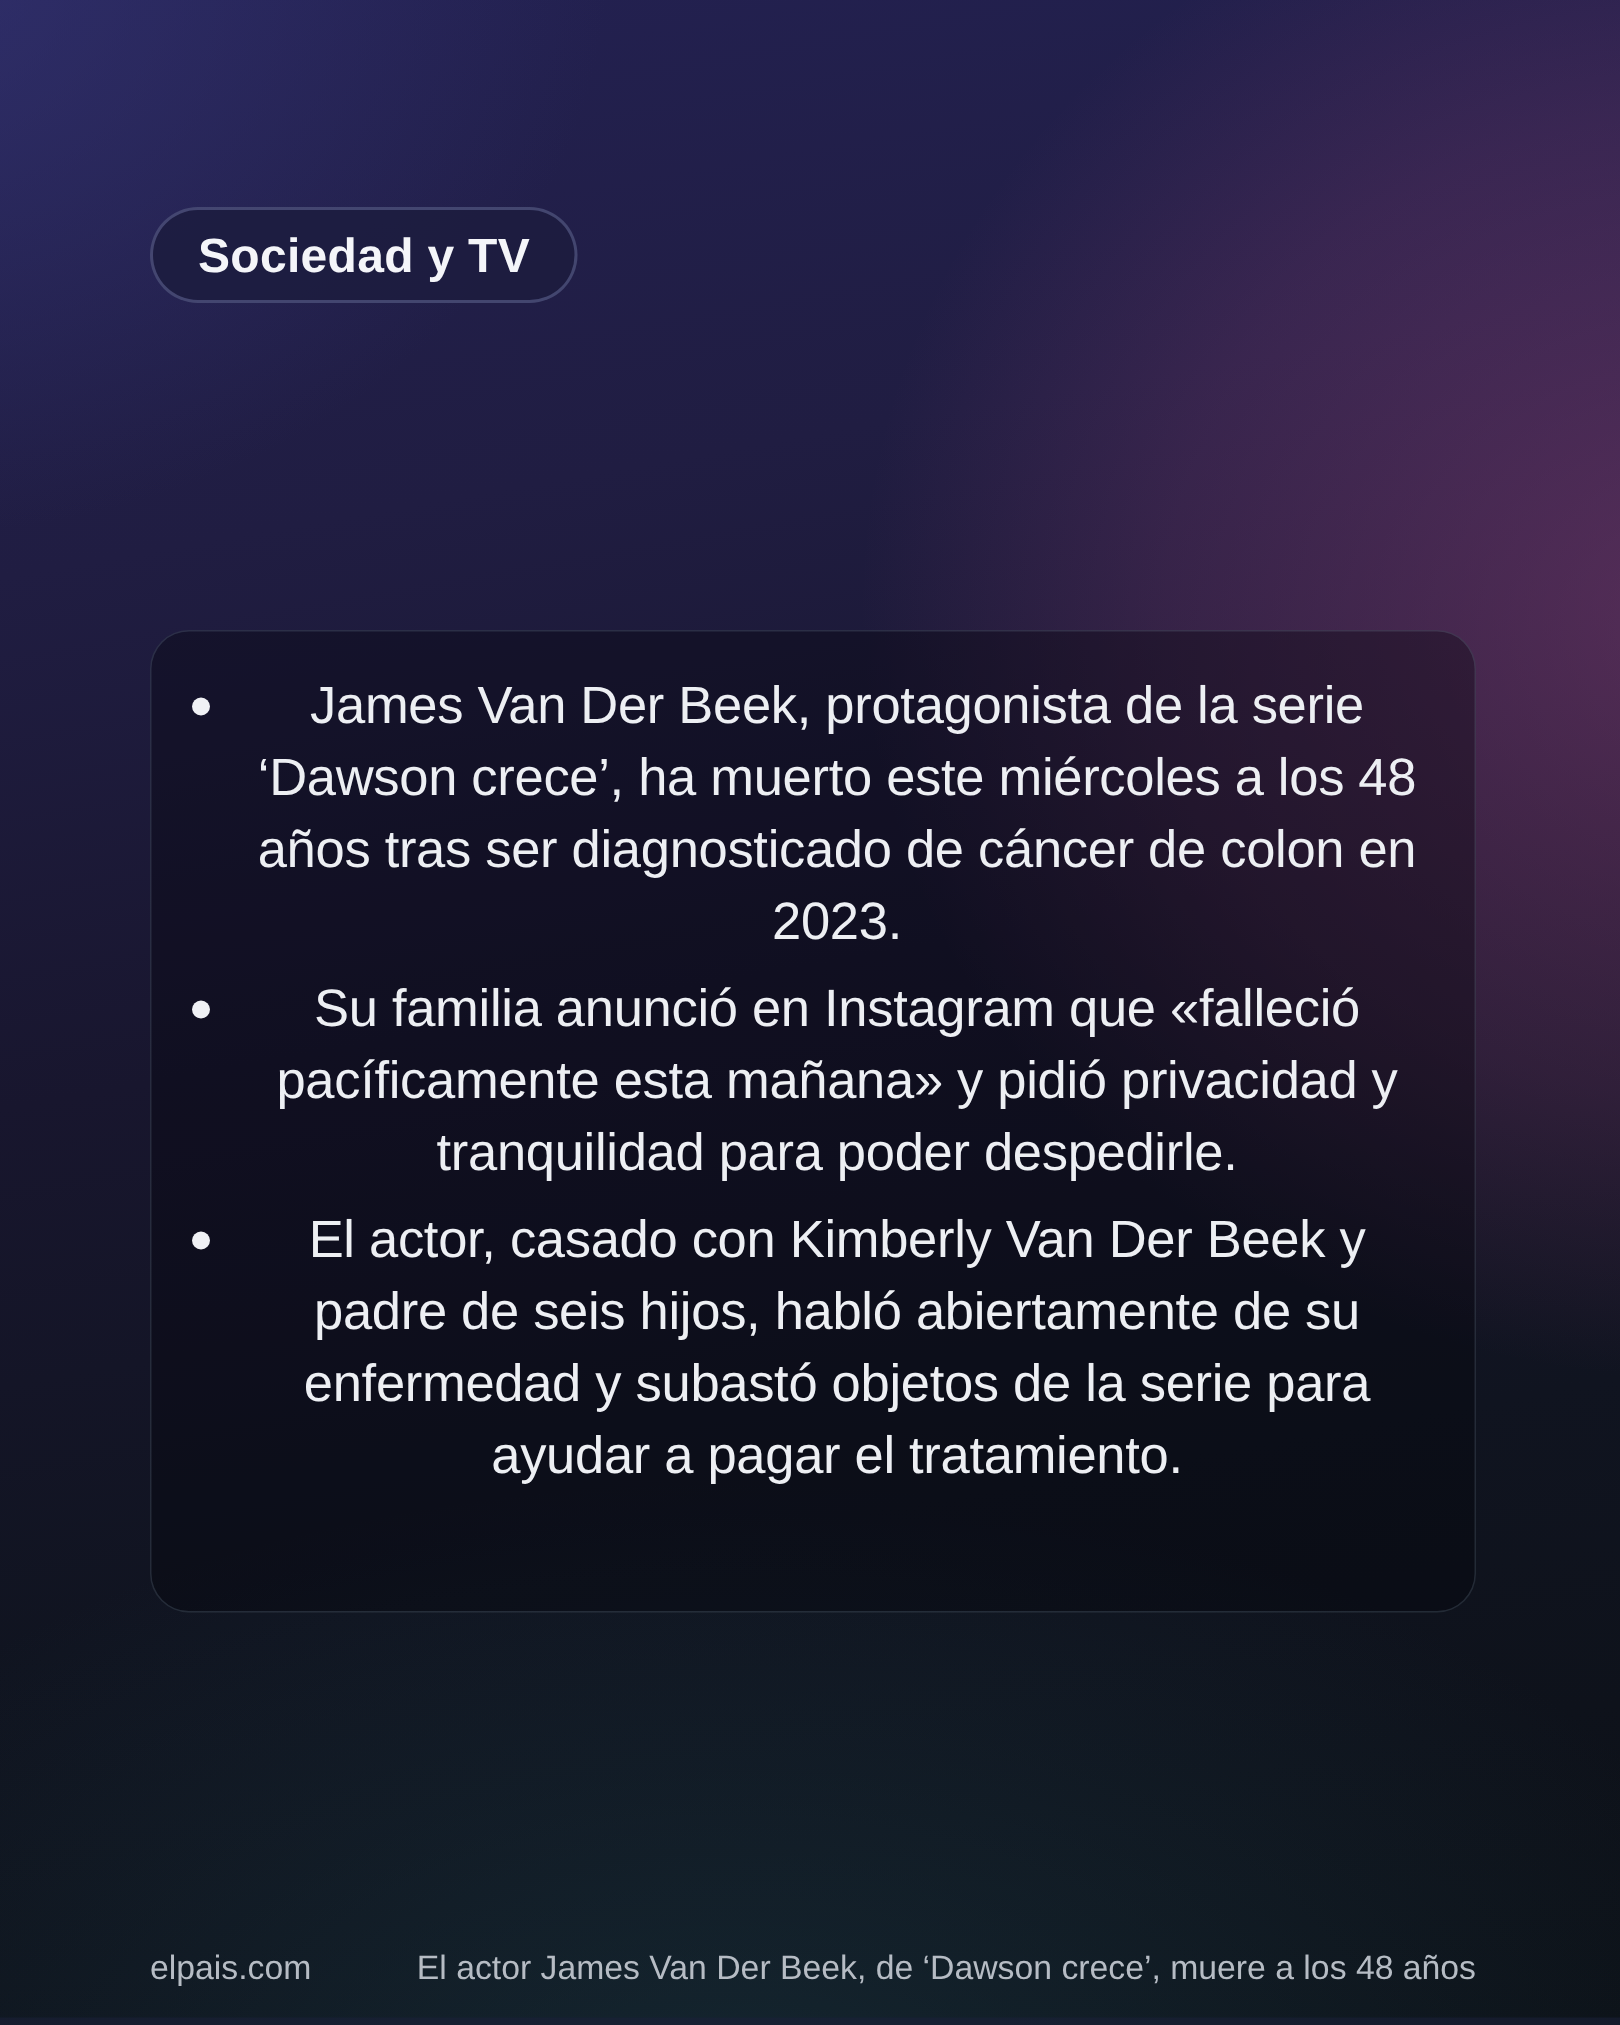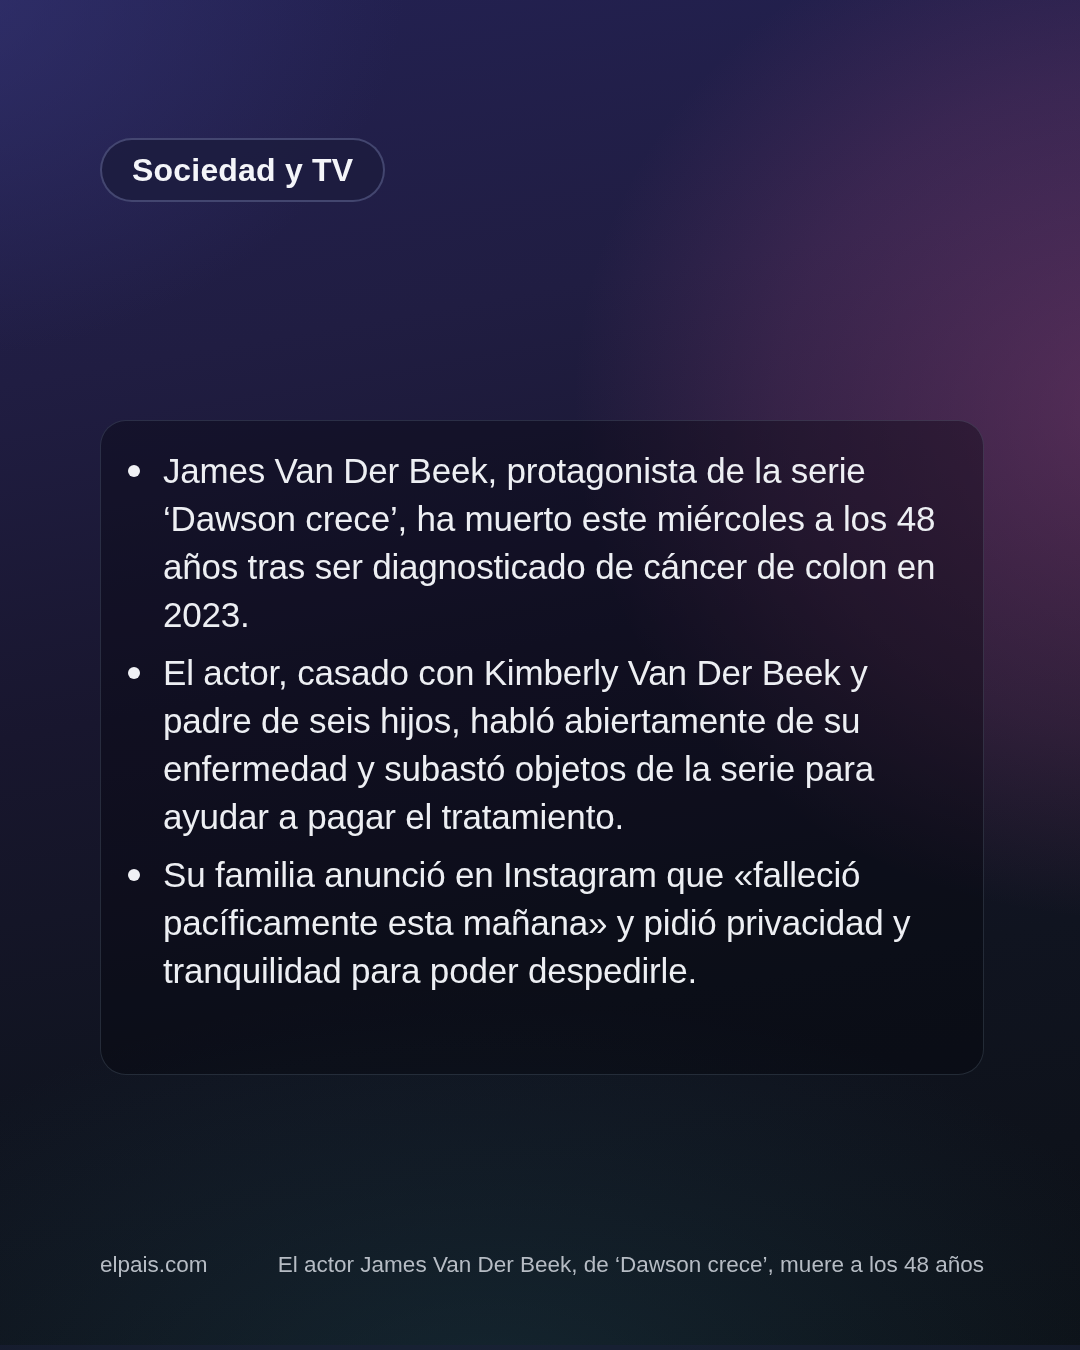--- a/index.html
+++ b/index.html
@@ -59,6 +59,7 @@
     background: rgba(3,3,9,0.34);
     border: 1px solid rgba(140,165,185,0.20);
     padding: 26px 30px 40px 22px;
+    text-align: center;
   }
   .bullet-list {
     list-style: none;

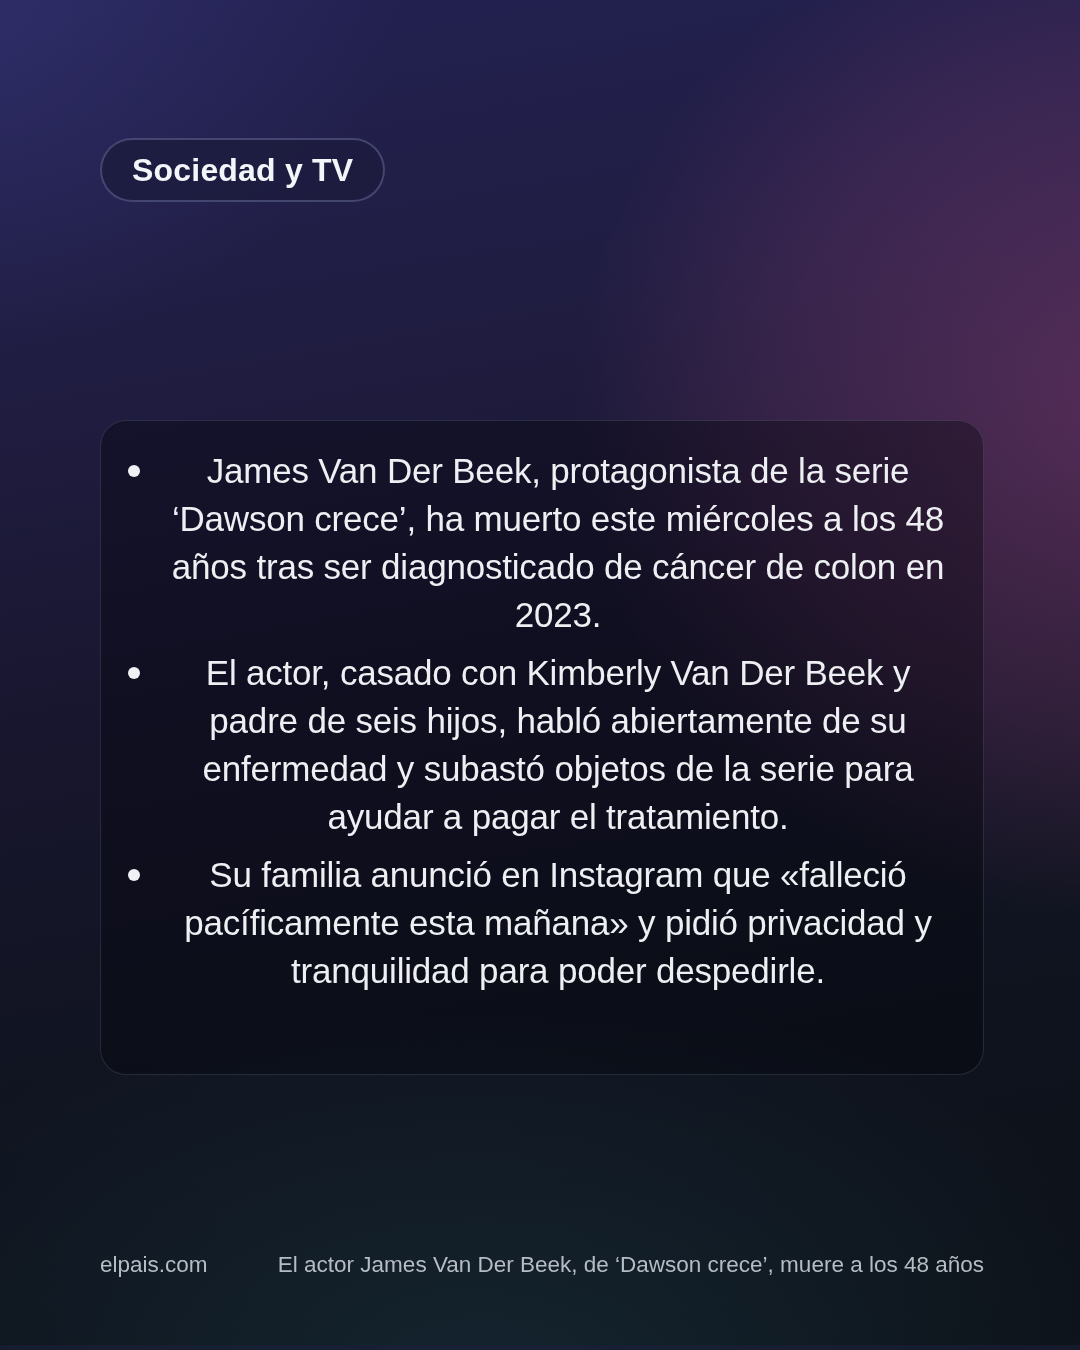--- a/index.html
+++ b/index.html
@@ -130,11 +130,11 @@
         </li>
         <li class="bullet-item">
           <span class="bullet-dot"></span>
-          <span class="bullet-text">El actor, casado con Kimberly Van Der Beek y padre de seis hijos, habló abiertamente de su enfermedad y subastó objetos de la serie para ayudar a pagar el tratamiento.</span>
+          <span class="bullet-text">Su familia anunció en Instagram que «falleció pacíficamente esta mañana» y pidió privacidad y tranquilidad para poder despedirle.</span>
         </li>
         <li class="bullet-item">
           <span class="bullet-dot"></span>
-          <span class="bullet-text">Su familia anunció en Instagram que «falleció pacíficamente esta mañana» y pidió privacidad y tranquilidad para poder despedirle.</span>
+          <span class="bullet-text">El actor, casado con Kimberly Van Der Beek y padre de seis hijos, habló abiertamente de su enfermedad y subastó objetos de la serie para ayudar a pagar el tratamiento.</span>
         </li>
       </ul>
   </div>

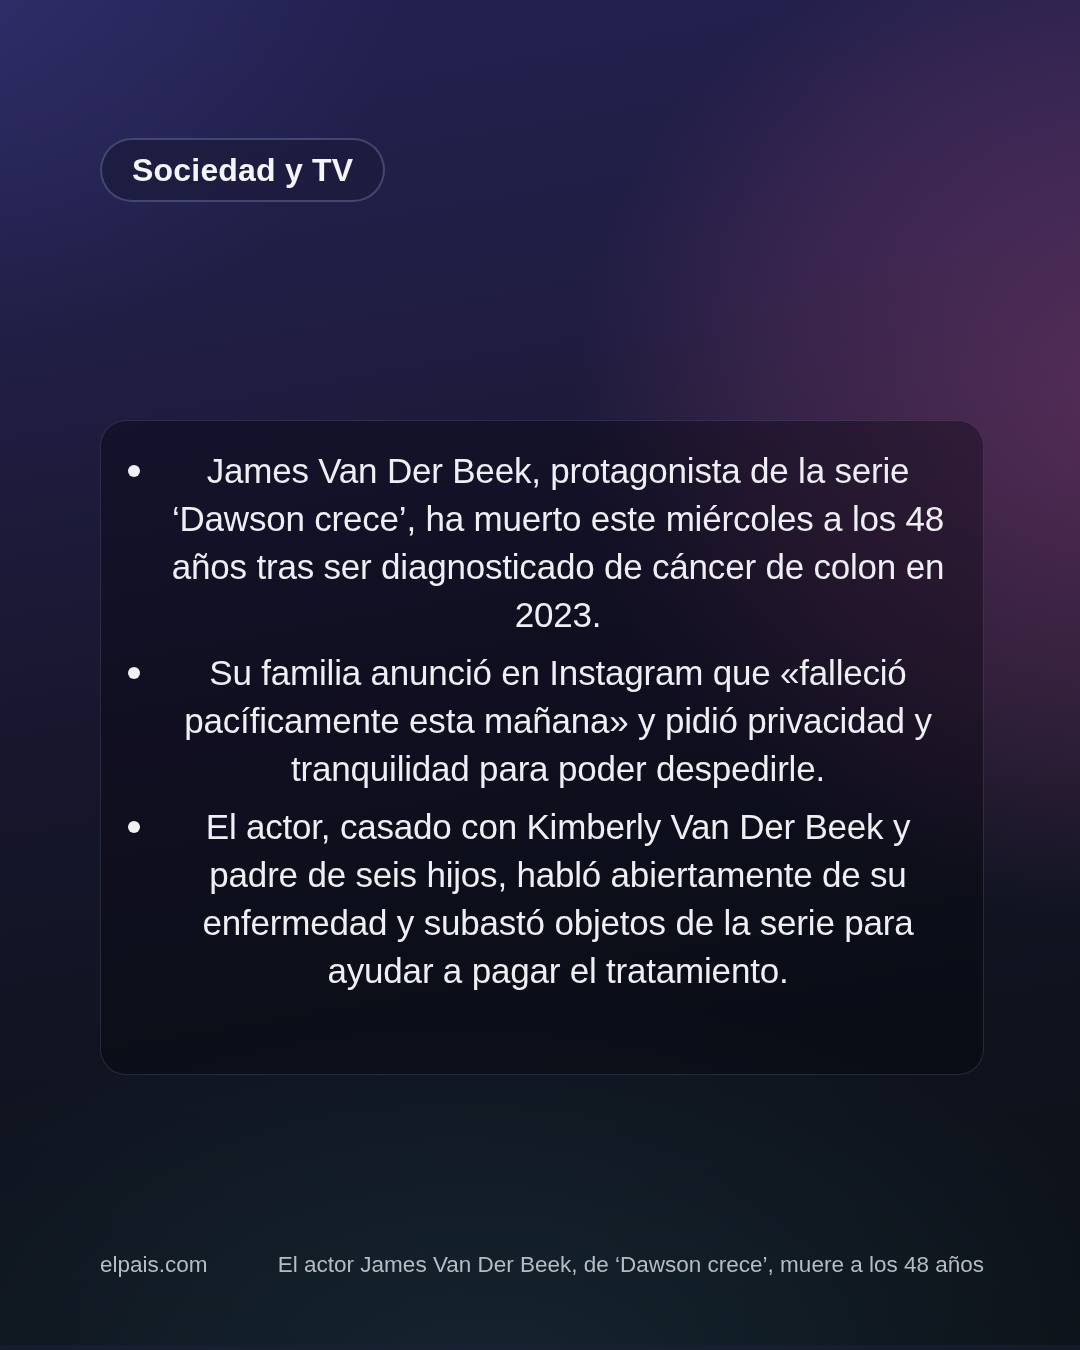--- a/index.html
+++ b/index.html
@@ -90,7 +90,7 @@
   .footer {
     position: absolute;
     left: 100px;
-    top: 1250px;
+    top: 1297px;
     width: 884px;
     display: flex;
     justify-content: space-between;

